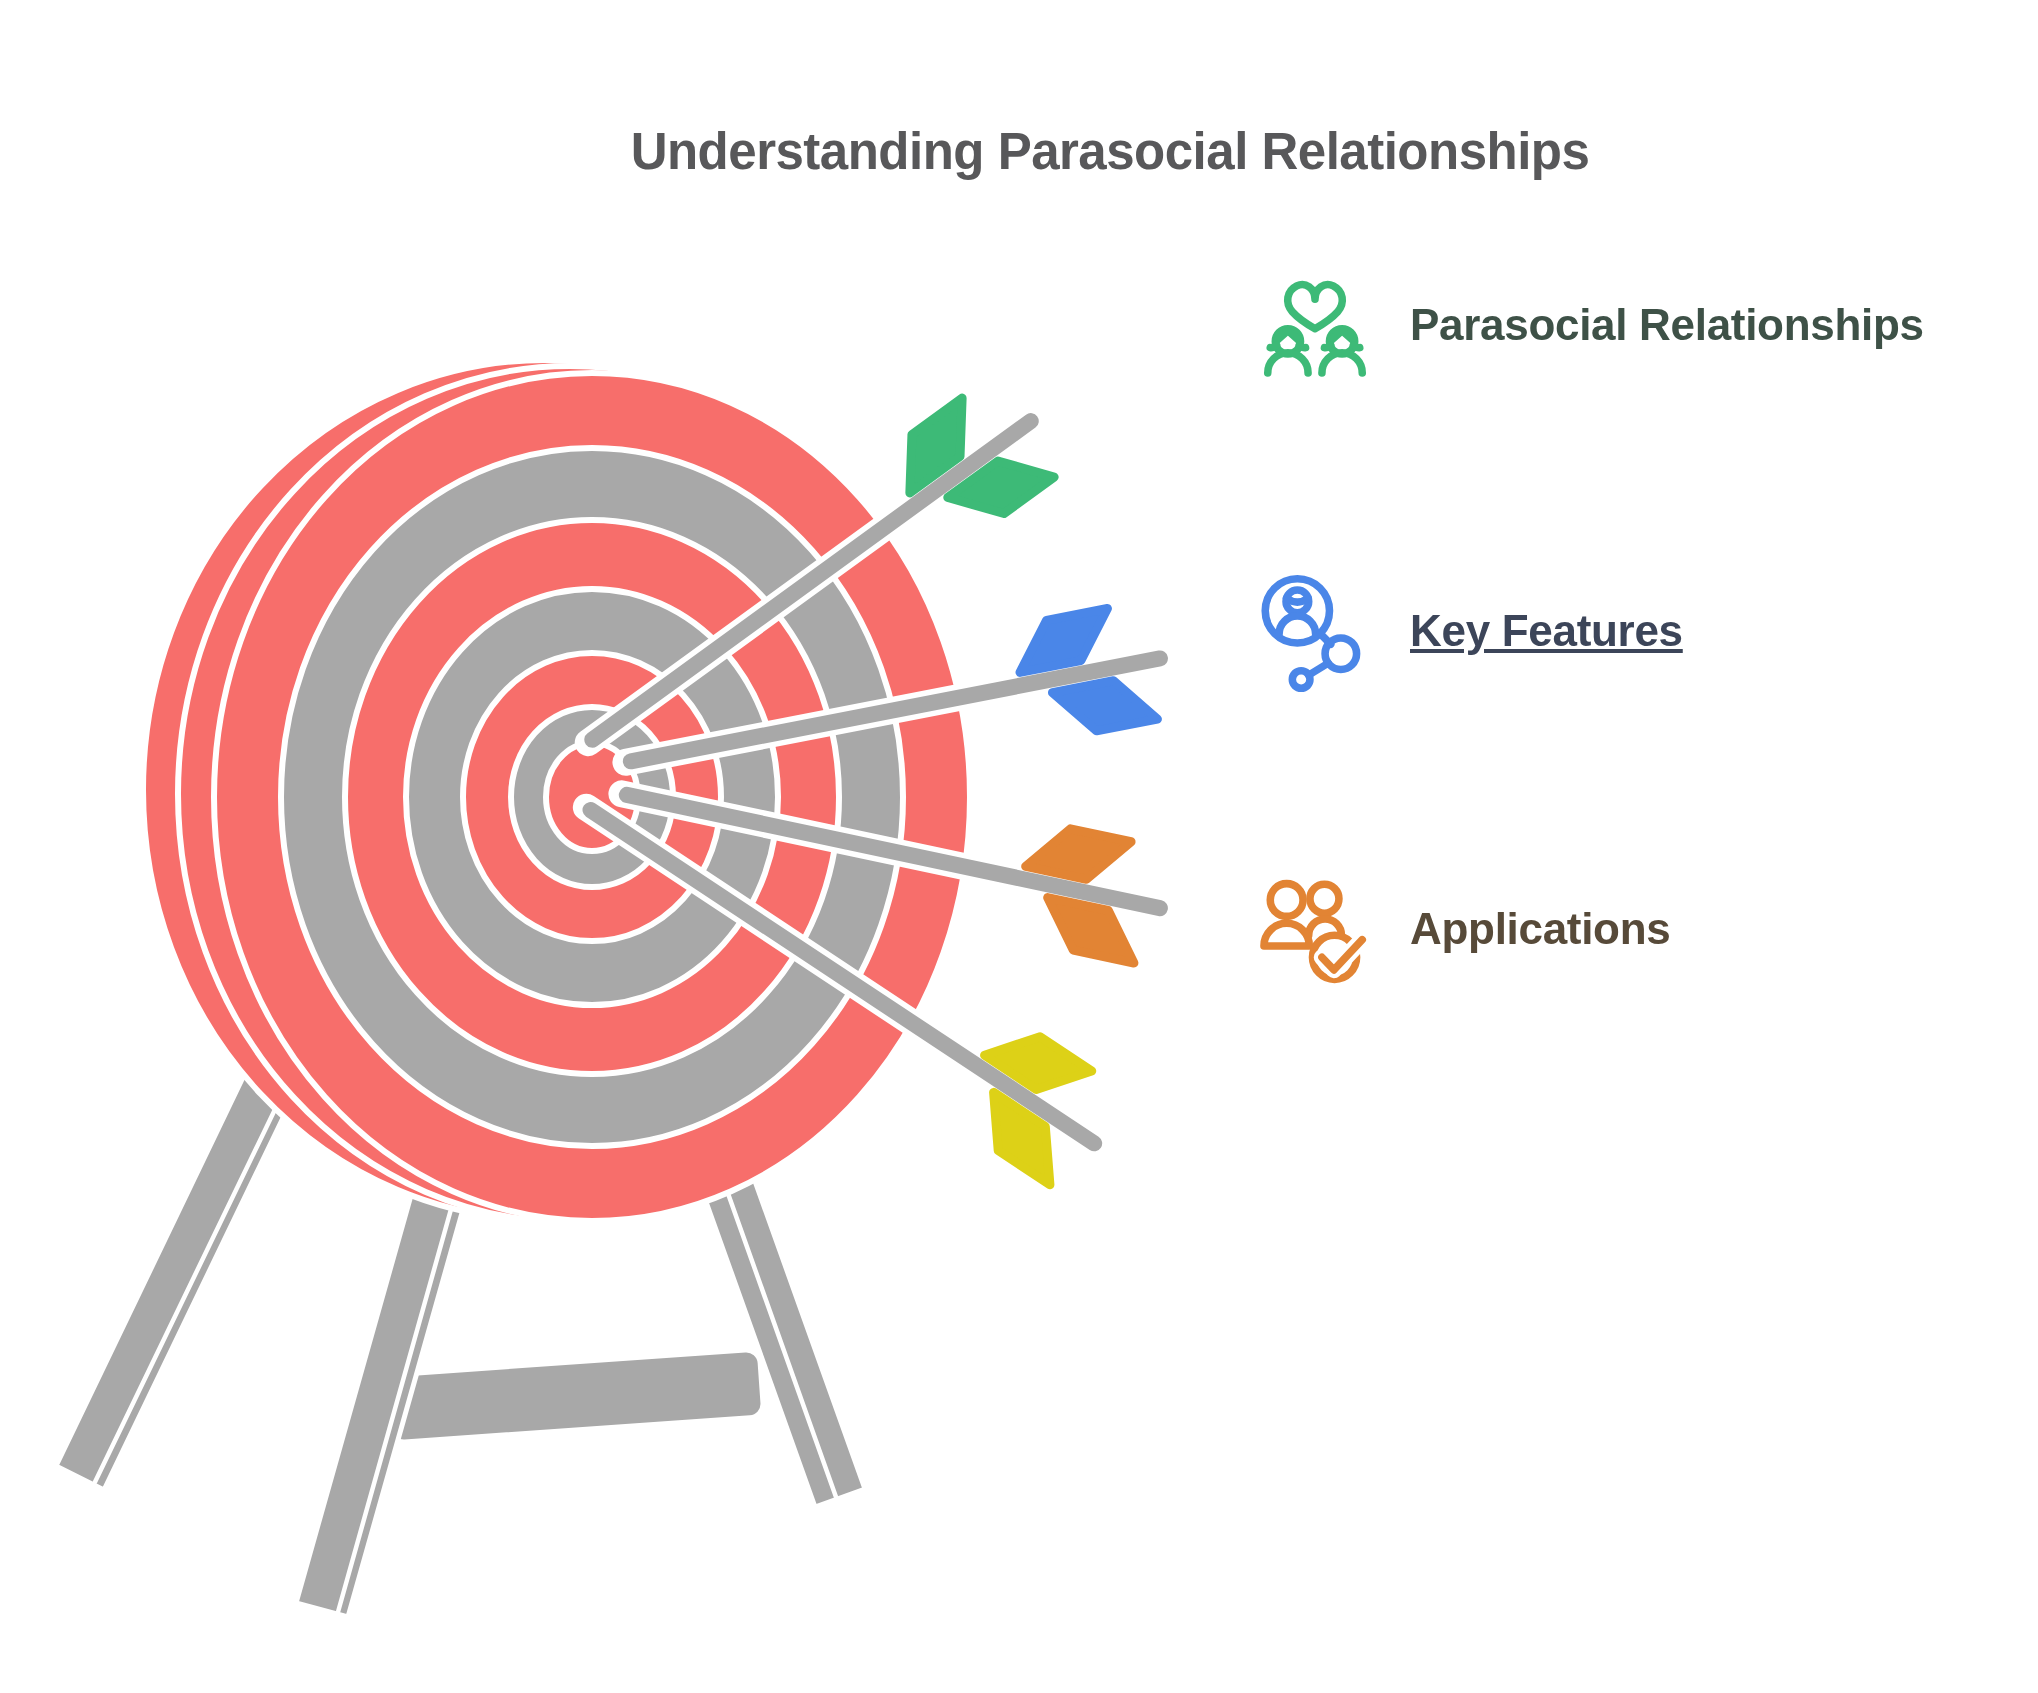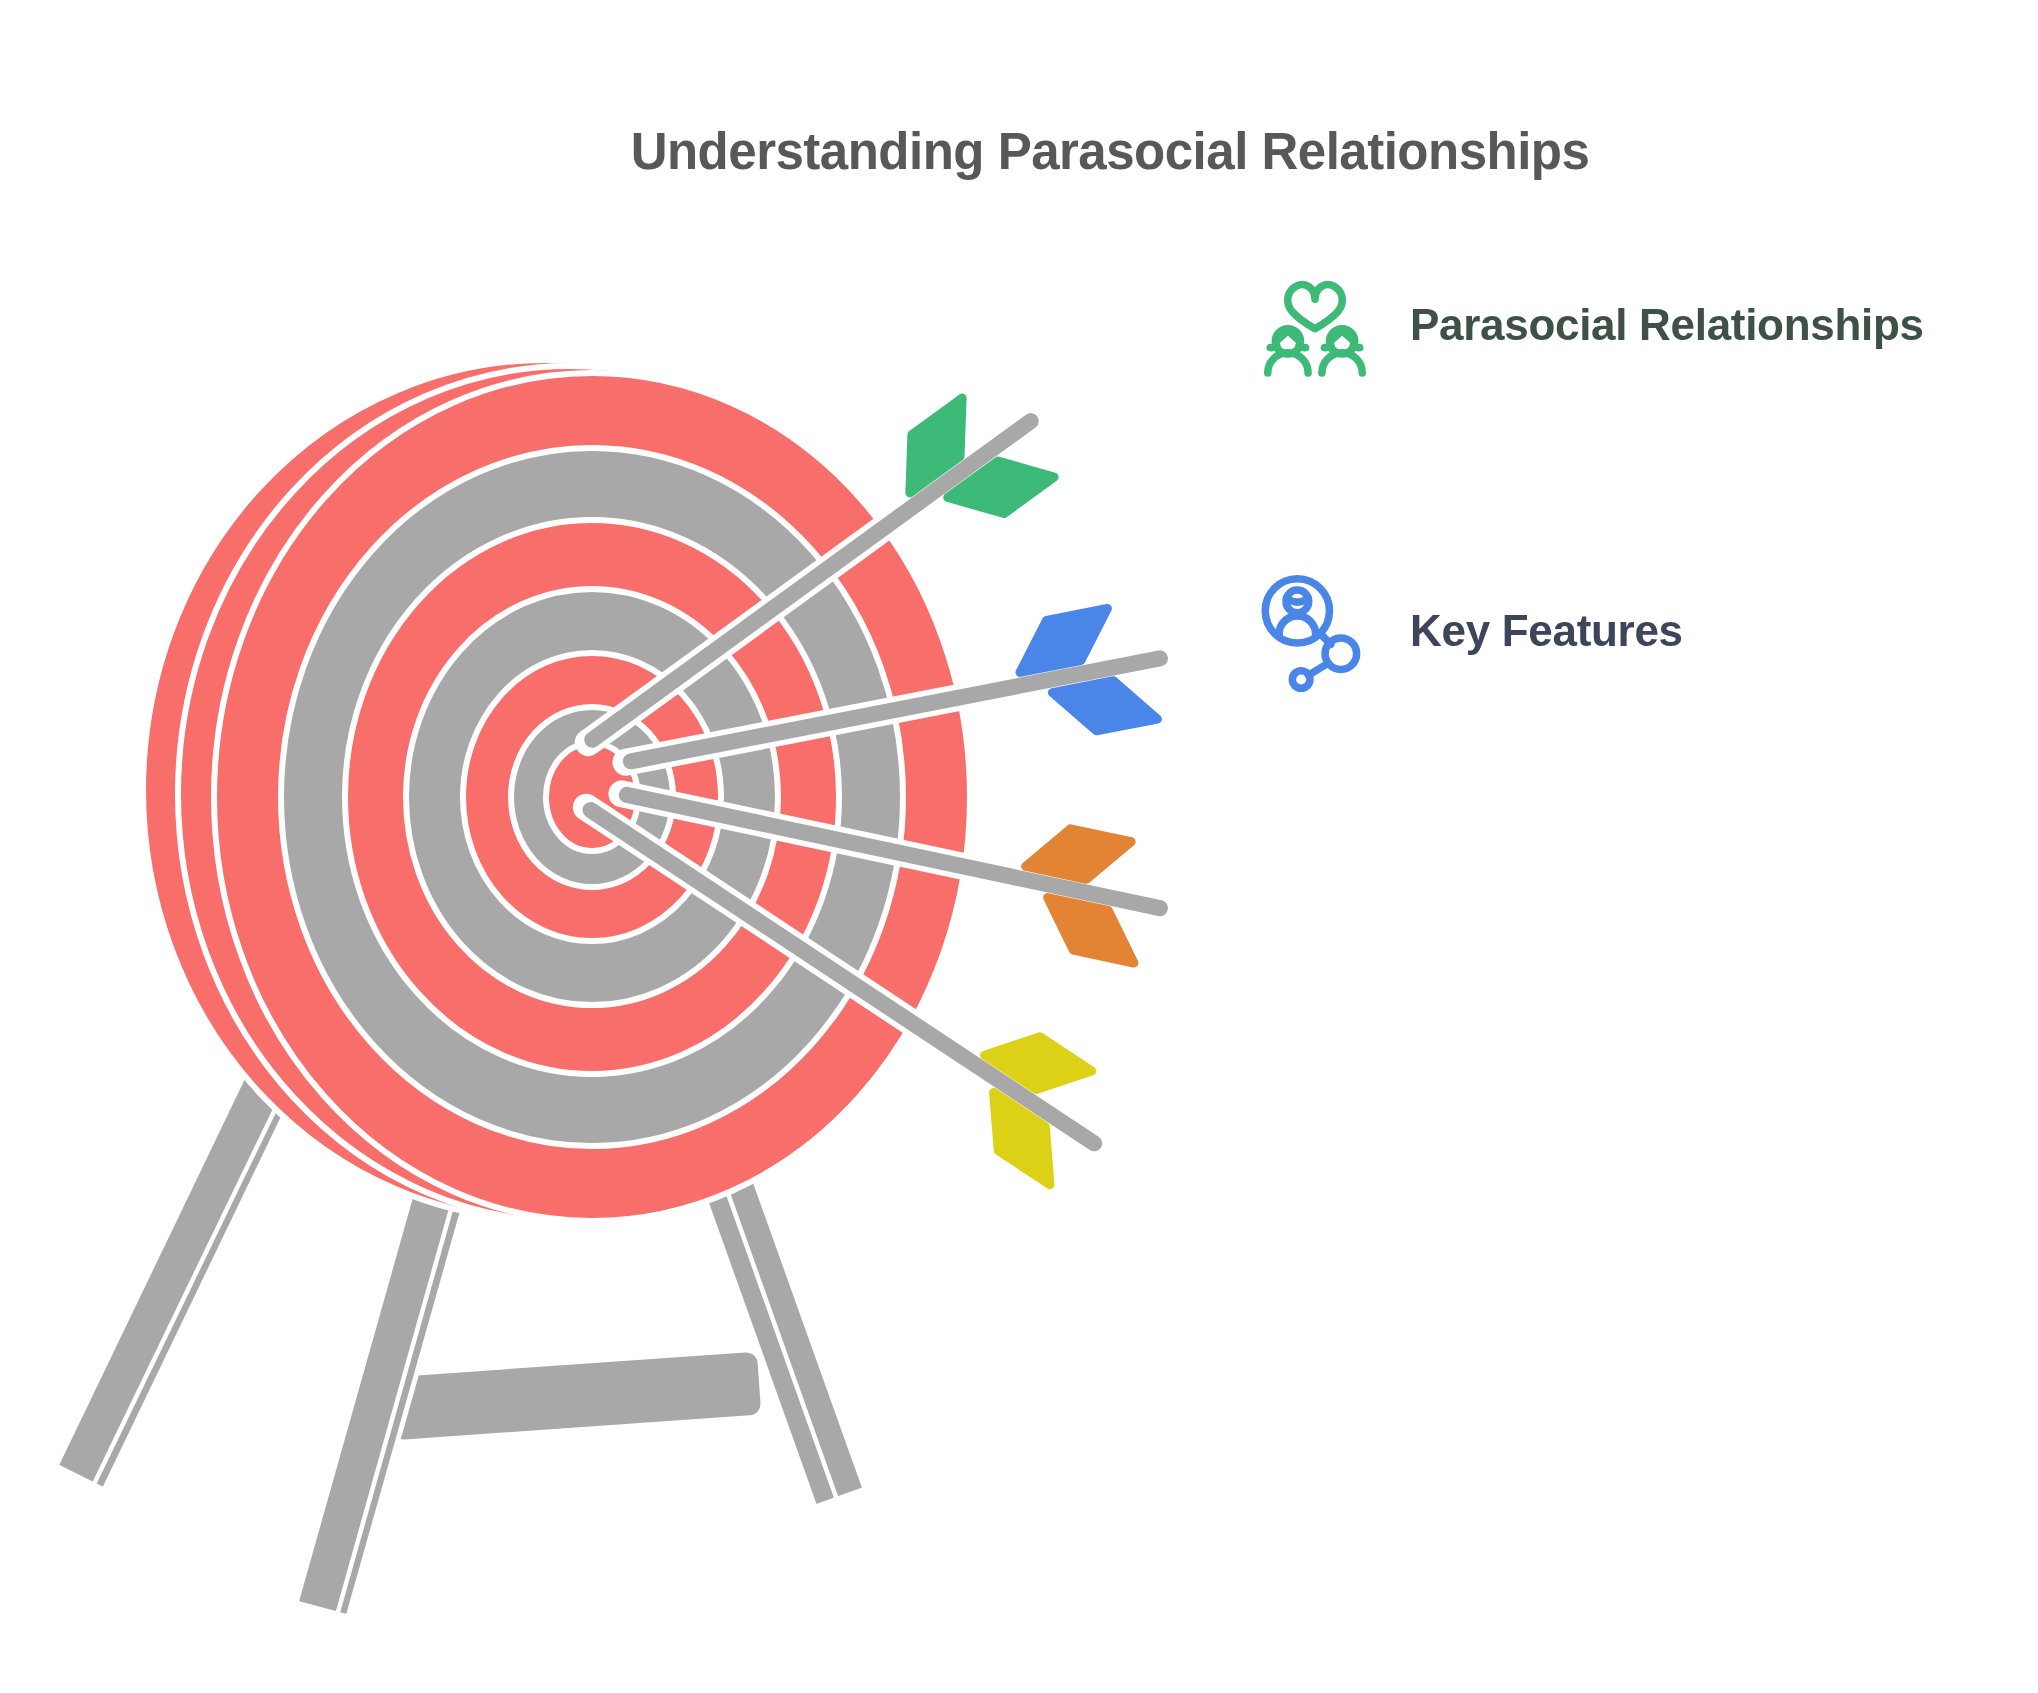--- a/index.html
+++ b/index.html
@@ -150,7 +150,7 @@
         </g>
       </svg>
     </span>
-    <span class="legend-label" style="color: rgb(60, 69, 89);">Key Features</span>
+    <span class="legend-label" style="color: rgb(60, 69, 89); text-decoration: underline;">Key Features</span>
   </div>
 
 

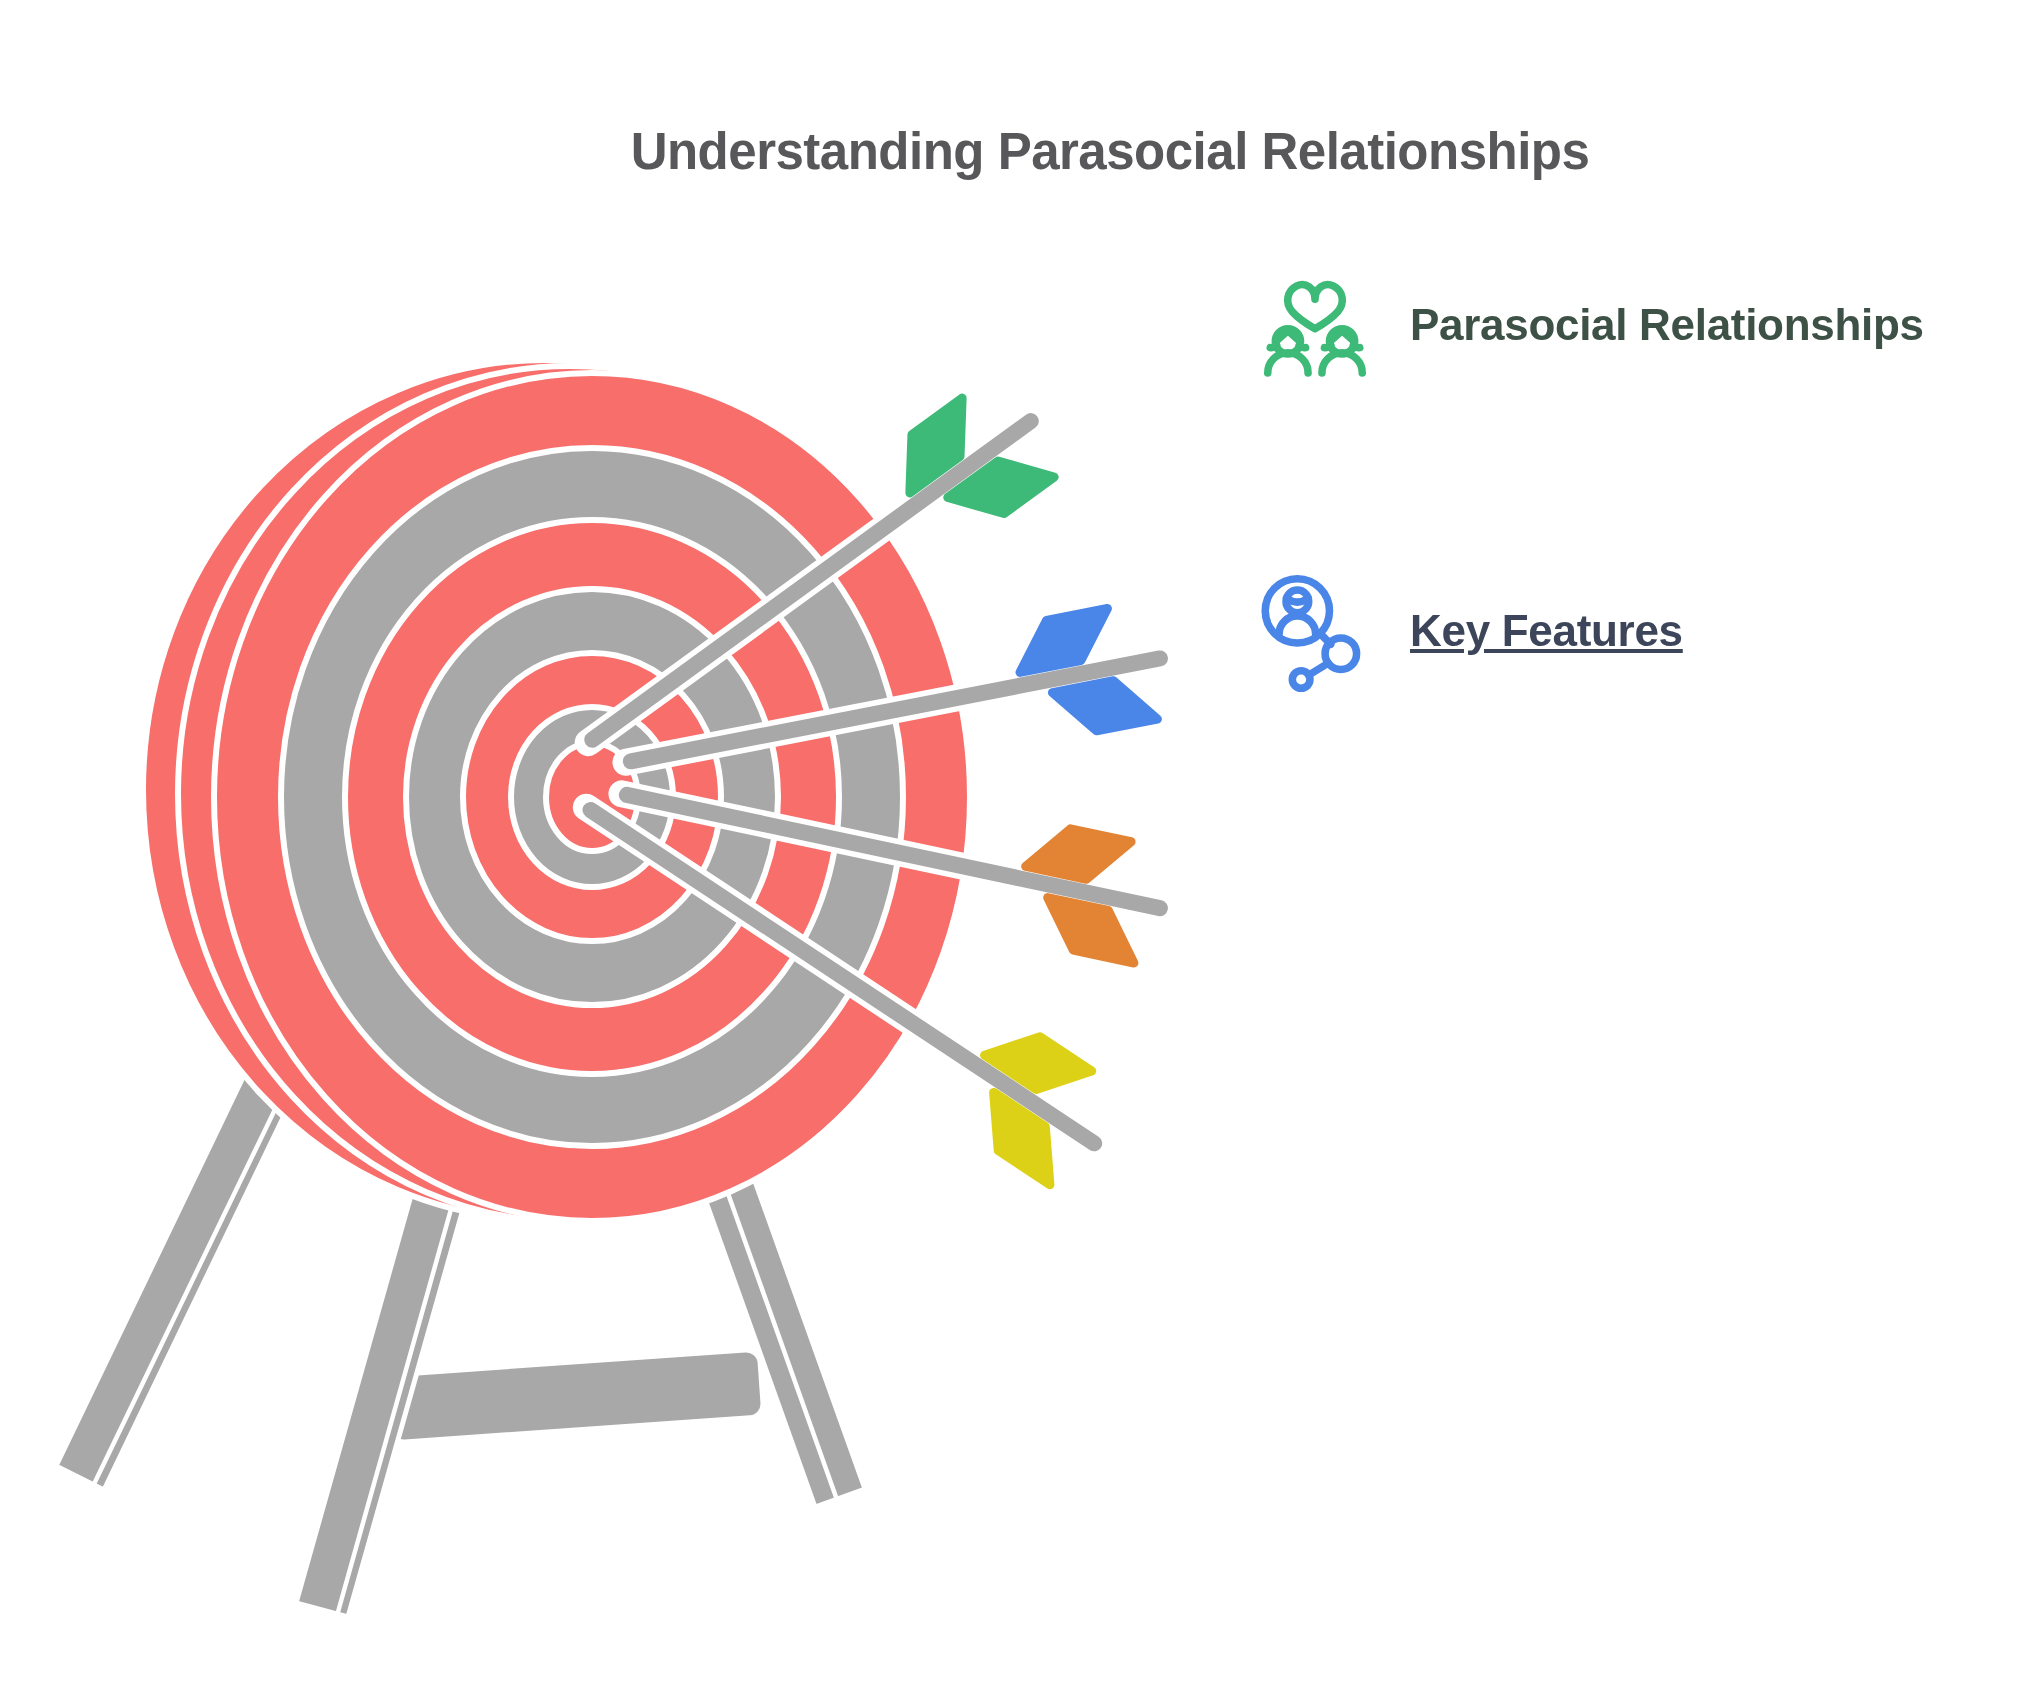--- a/index.html
+++ b/index.html
@@ -153,6 +153,22 @@
     <span class="legend-label" style="color: rgb(60, 69, 89); text-decoration: underline;">Key Features</span>
   </div>
 
+  <div class="legend-row" style="top:866px">
+    <span class="legend-icon" style="color: rgb(226, 132, 52);">
+      <svg viewBox="0 0 100 100">
+        <g class="icon-stroke">
+          <circle cx="57.5" cy="26" r="11.5"></circle>
+          <path d="M45 55 A13 13 0 0 1 71 55"></path>
+          <circle cx="27.5" cy="27" r="13"></circle>
+          <path d="M9.5 63.5 A18 18 0 0 1 45.5 63.5 Z"></path>
+          <circle cx="65.5" cy="72.5" r="17.5"></circle>
+        </g>
+        <path class="icon-stroke-white" d="M55.5 72.5 L65 82.5 L87.5 58.5"></path>
+        <path class="icon-stroke" d="M55.5 72.5 L65 82.5 L87.5 58.5"></path>
+      </svg>
+    </span>
+    <span class="legend-label" style="color: rgb(87, 74, 57);">Applications</span>
+  </div>
 
 
 </div>

